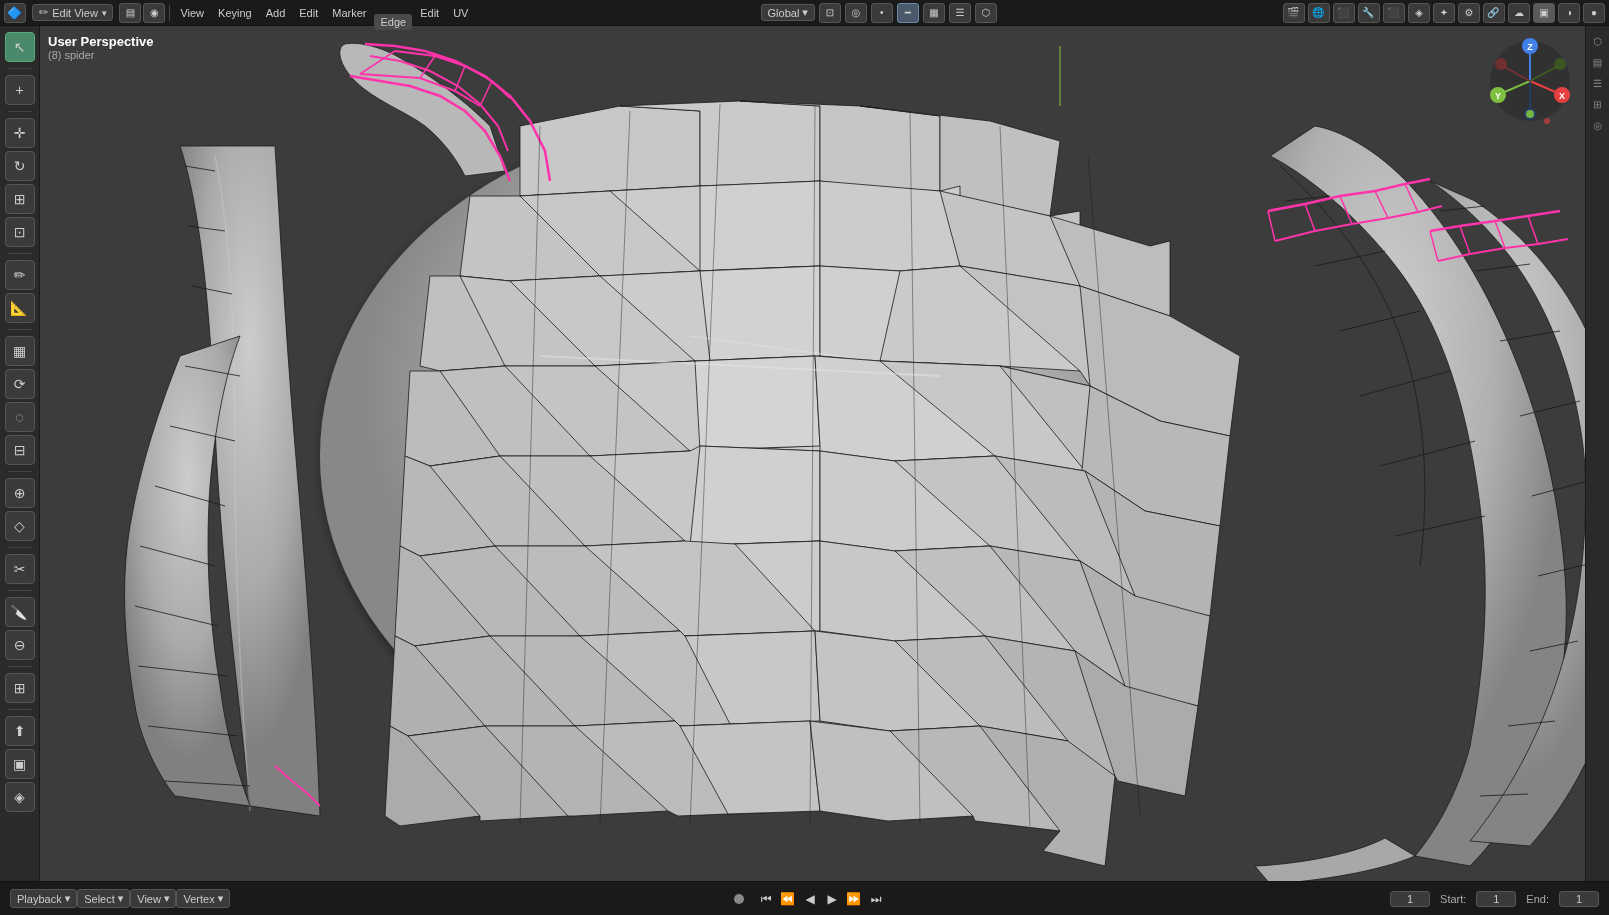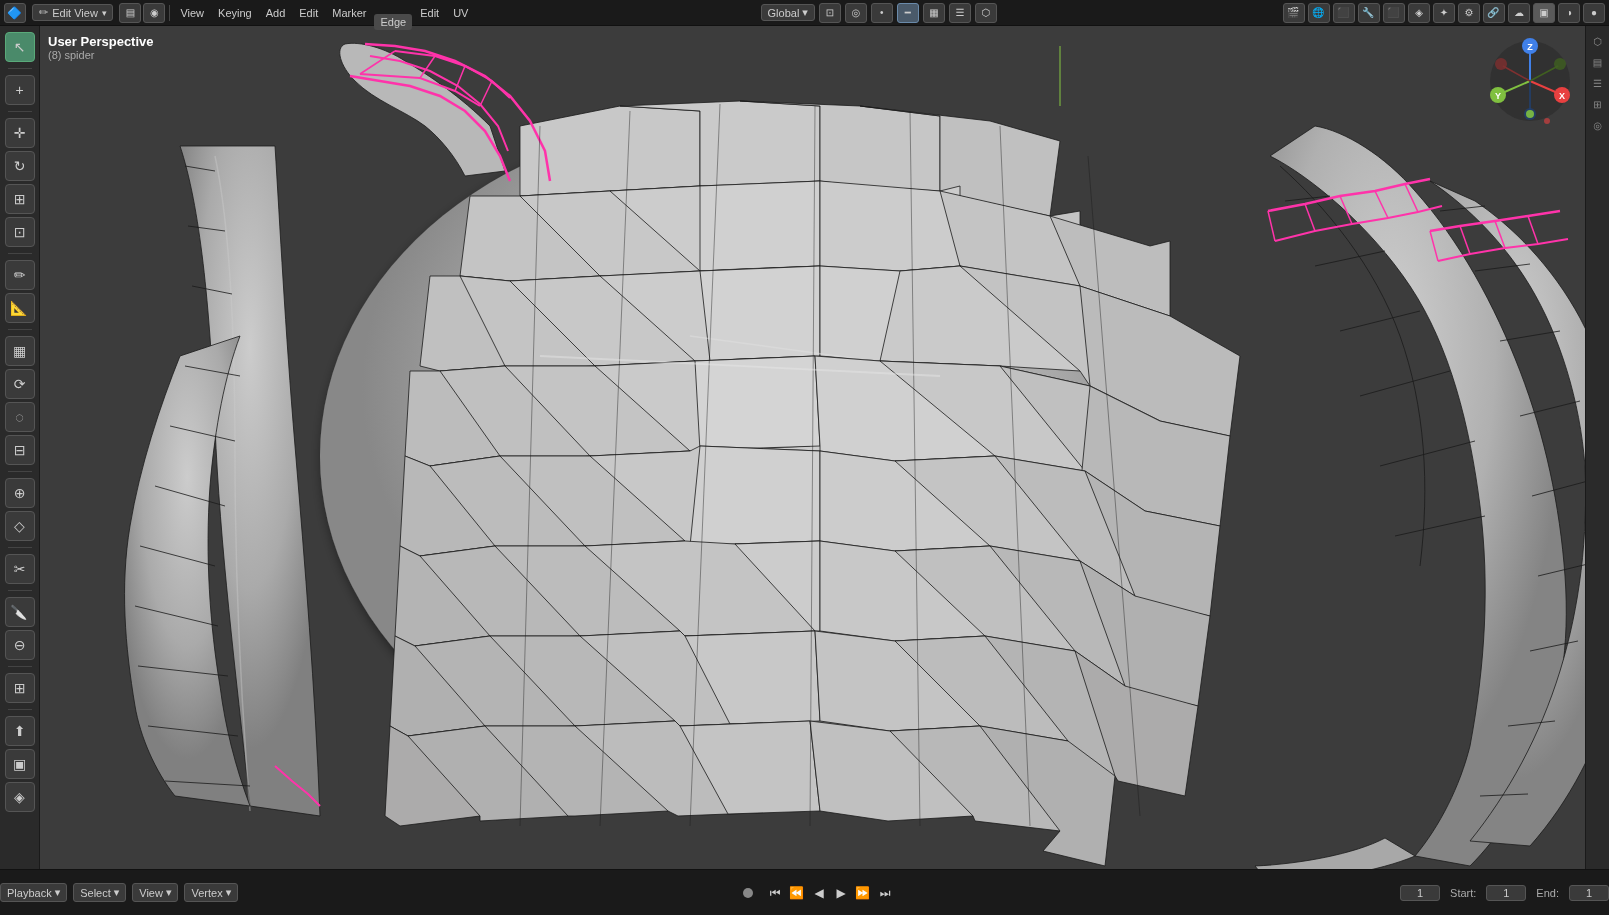--- a/index.html
+++ b/index.html
@@ -204,13 +204,12 @@
     .bottom-bar {
       position: absolute;
       bottom: 0; left: 0; right: 0;
-      height: 46px;
+      height: 34px;
       background: #1a1a1a;
       border-top: 1px solid #111;
       display: flex;
       align-items: center;
-      gap: 6px;
-      padding: 0 0;
+      padding: 0 10px;
       z-index: 100;
     }
     .bottom-btn {

